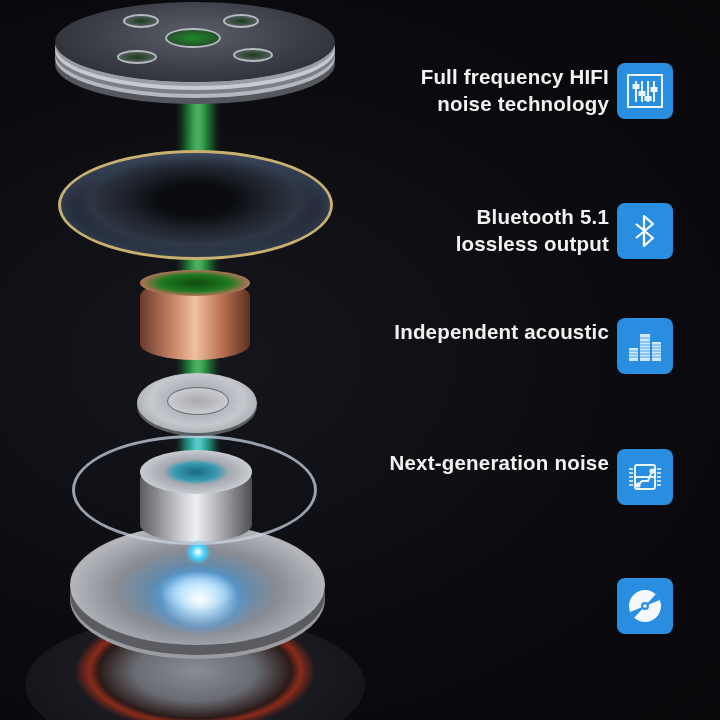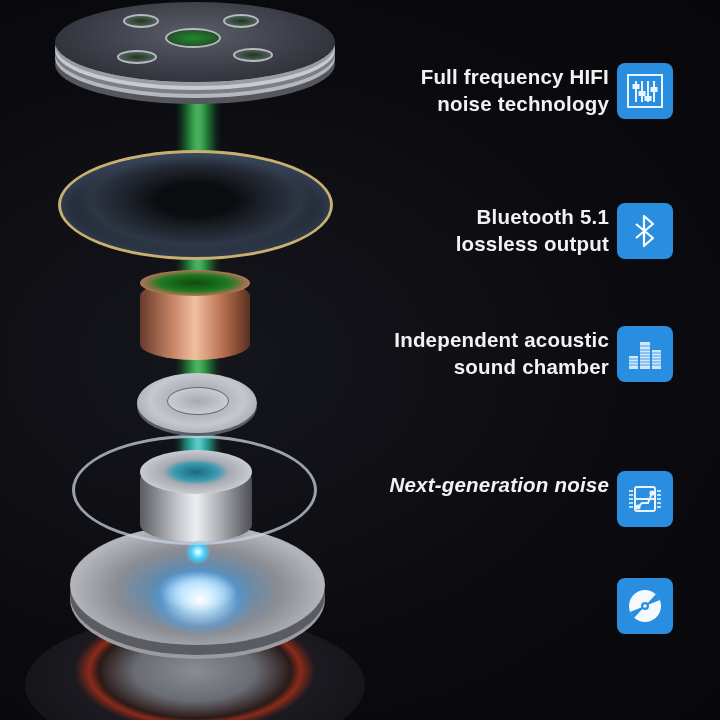--- a/index.html
+++ b/index.html
@@ -160,7 +160,7 @@
       </div>
     </div>
 
-    <div class="feature" style="top:326px;">
+    <div class="feature" style="top:318px;">
       <div class="feature-text">
         <span>Independent acoustic</span>
         <span>sound chamber</span>

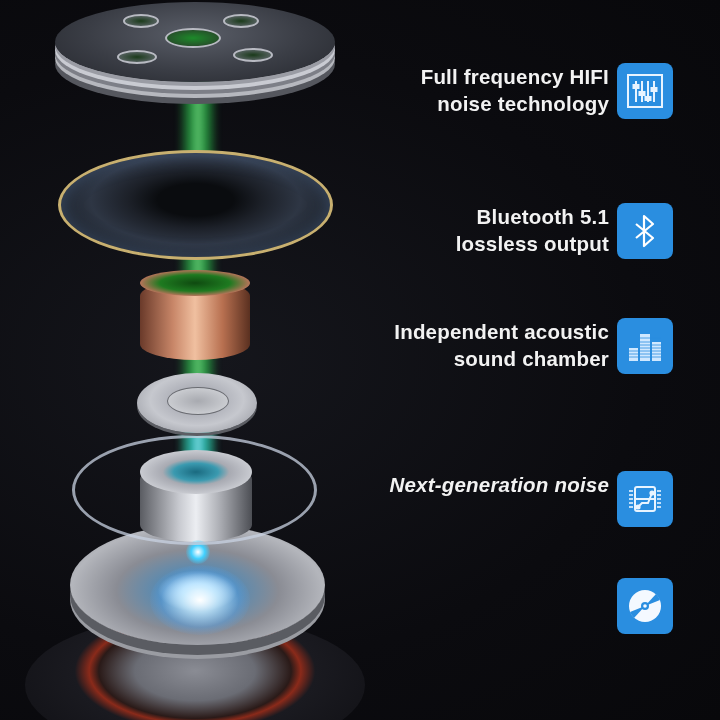--- a/index.html
+++ b/index.html
@@ -163,7 +163,6 @@
     <div class="feature" style="top:318px;">
       <div class="feature-text">
         <span>Independent acoustic</span>
-        <span>sound chamber</span>
       </div>
       <div class="icon-tile">
         <svg viewBox="0 0 40 40">

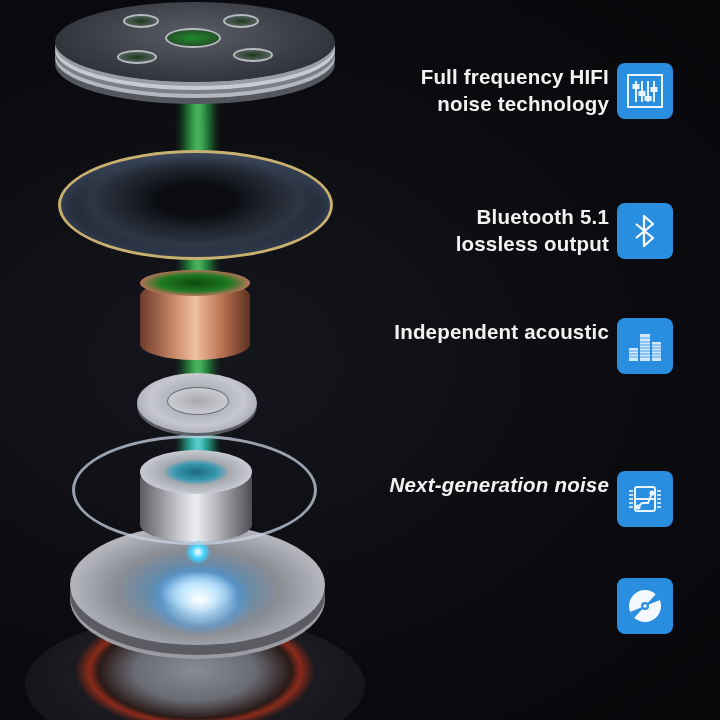--- a/index.html
+++ b/index.html
@@ -182,7 +182,7 @@
       </div>
     </div>
 
-    <div class="feature" style="top:471px;font-style:italic;">
+    <div class="feature" style="top:449px;">
       <div class="feature-text">
         <span>Next-generation noise</span>
       </div>

